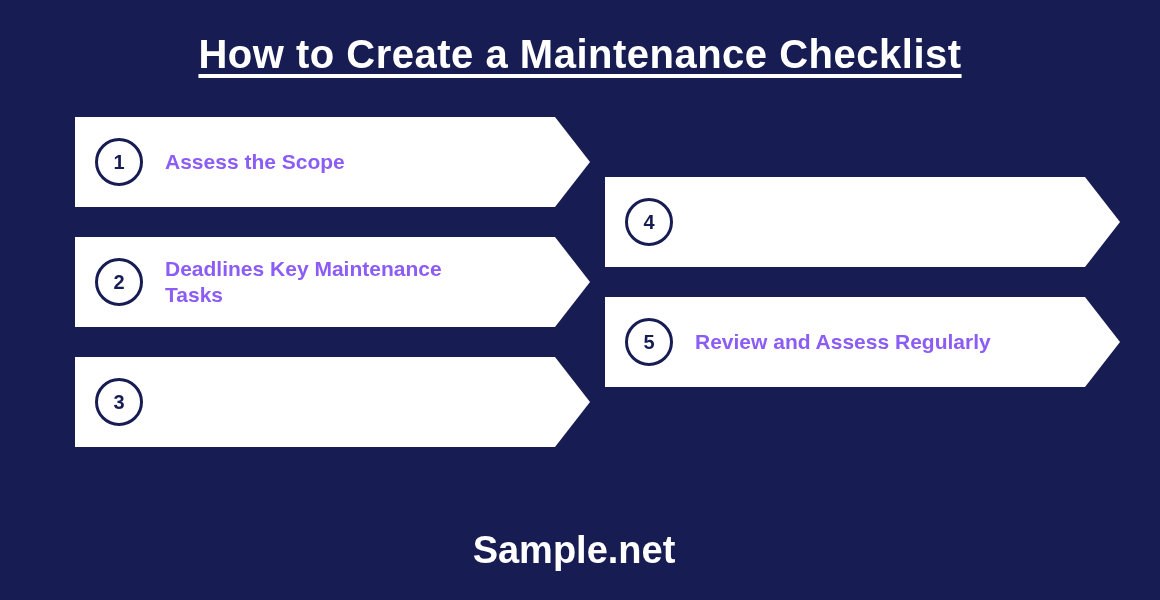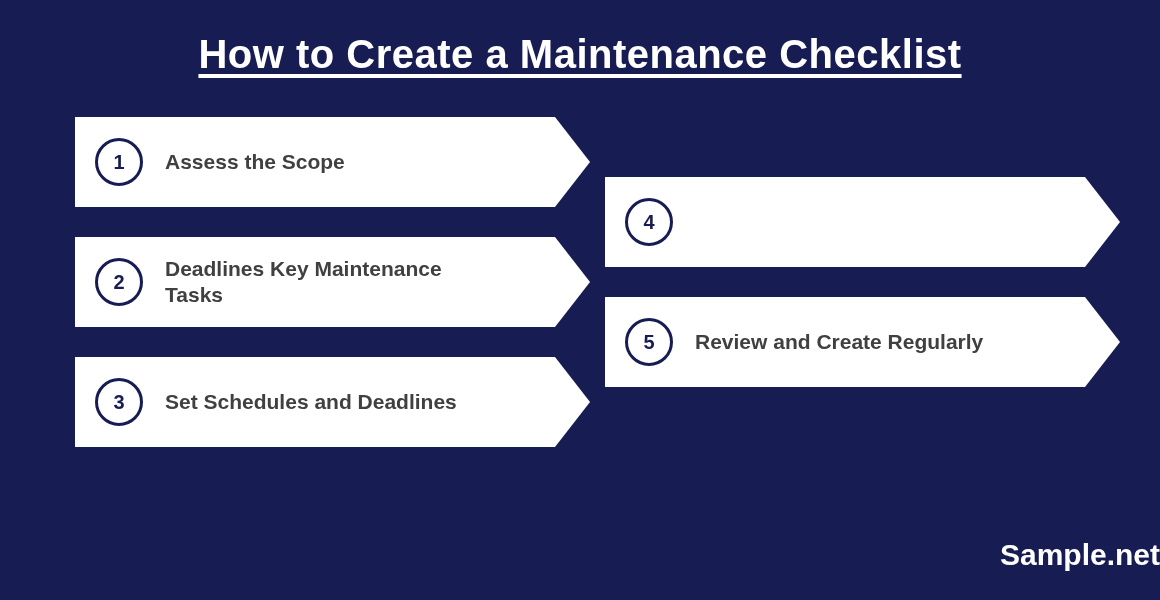--- a/index.html
+++ b/index.html
@@ -72,7 +72,7 @@
     margin-right: 22px;
   }
   .label {
-    color: #404040;
+    color: #8b5cf6;
     font-weight: 800;
     font-size: 21px;
     line-height: 1.25;

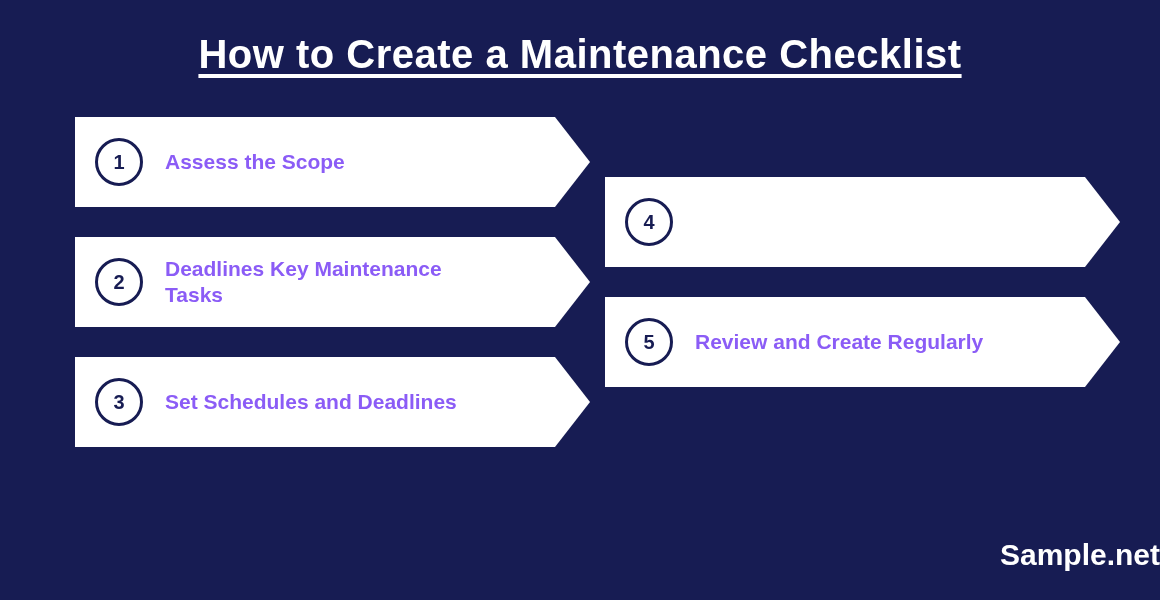--- a/index.html
+++ b/index.html
@@ -114,7 +114,7 @@
     </div>
     <div class="step">
       <div class="badge">5</div>
-      <div class="label">Review and Create Regularly</div>
+      <div class="label">Review and Assess Regularly</div>
     </div>
   </div>
 </div>

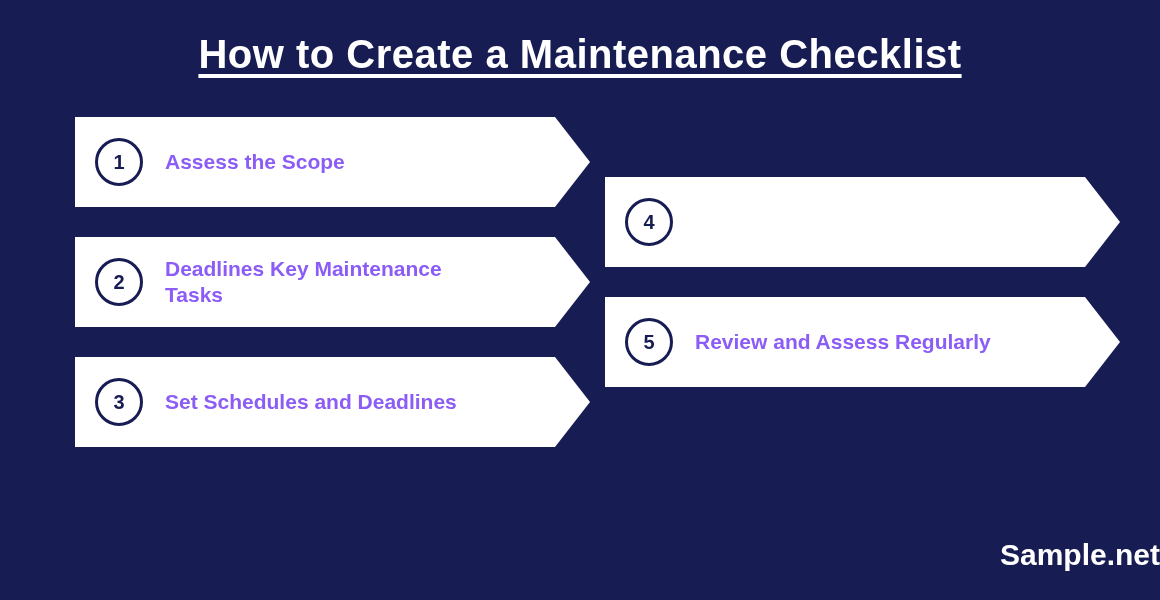--- a/index.html
+++ b/index.html
@@ -105,7 +105,6 @@
     </div>
     <div class="step">
       <div class="badge">3</div>
-      <div class="label">Set Schedules and Deadlines</div>
     </div>
   </div>
   <div class="col col-right">

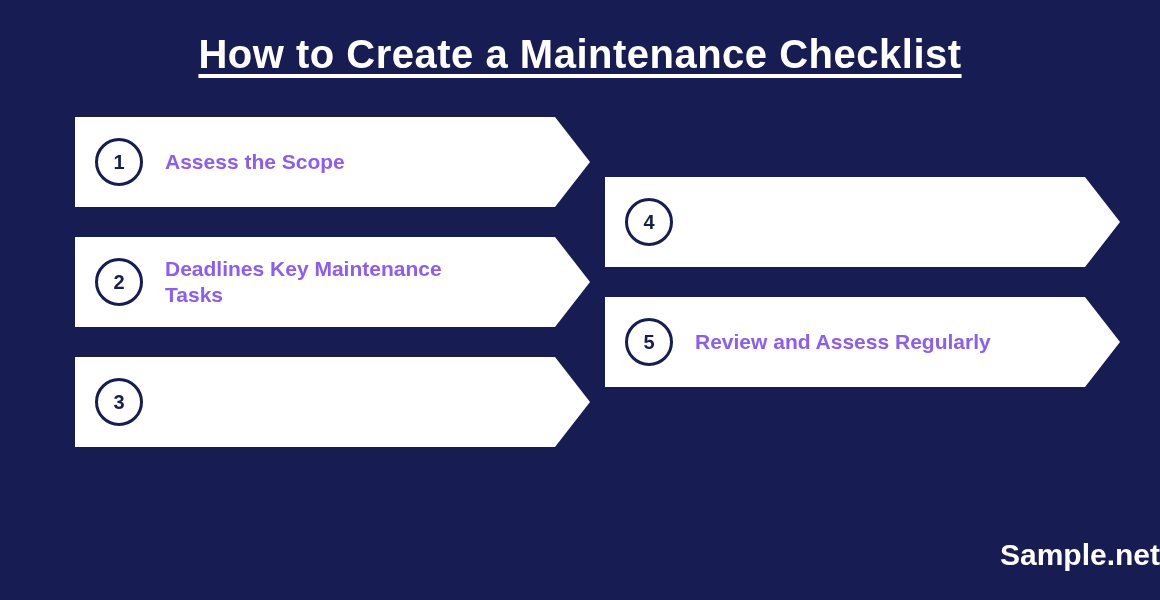--- a/index.html
+++ b/index.html
@@ -81,10 +81,10 @@
     position: absolute;
     bottom: 28px;
     left: 0;
-    right: 0;
-    text-align: right;
+    right: 12px;
+    text-align: center;
     color: #ffffff;
-    font-size: 30px;
+    font-size: 38px;
     font-weight: 800;
   }
 </style>

